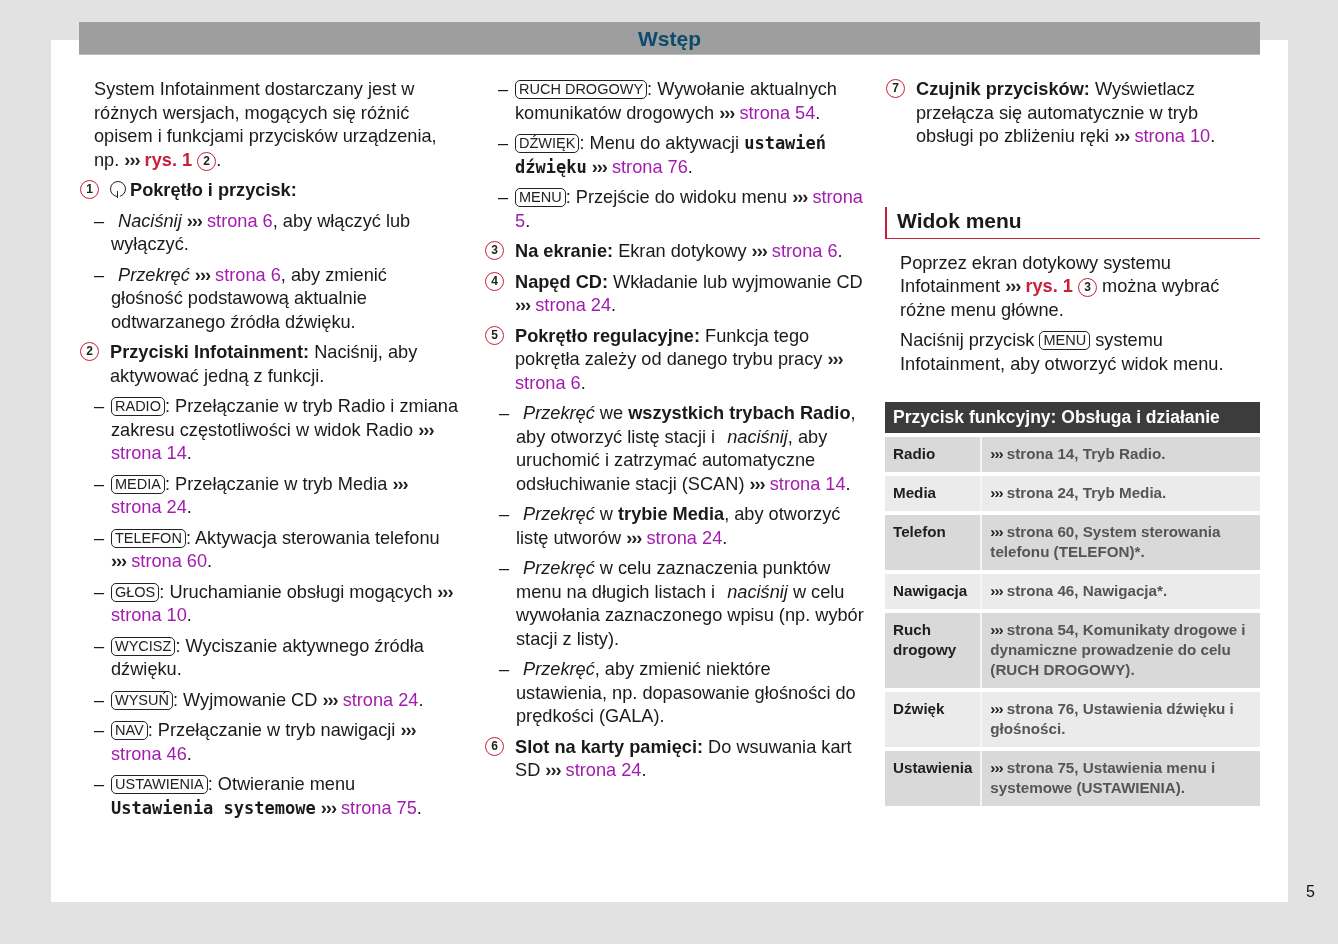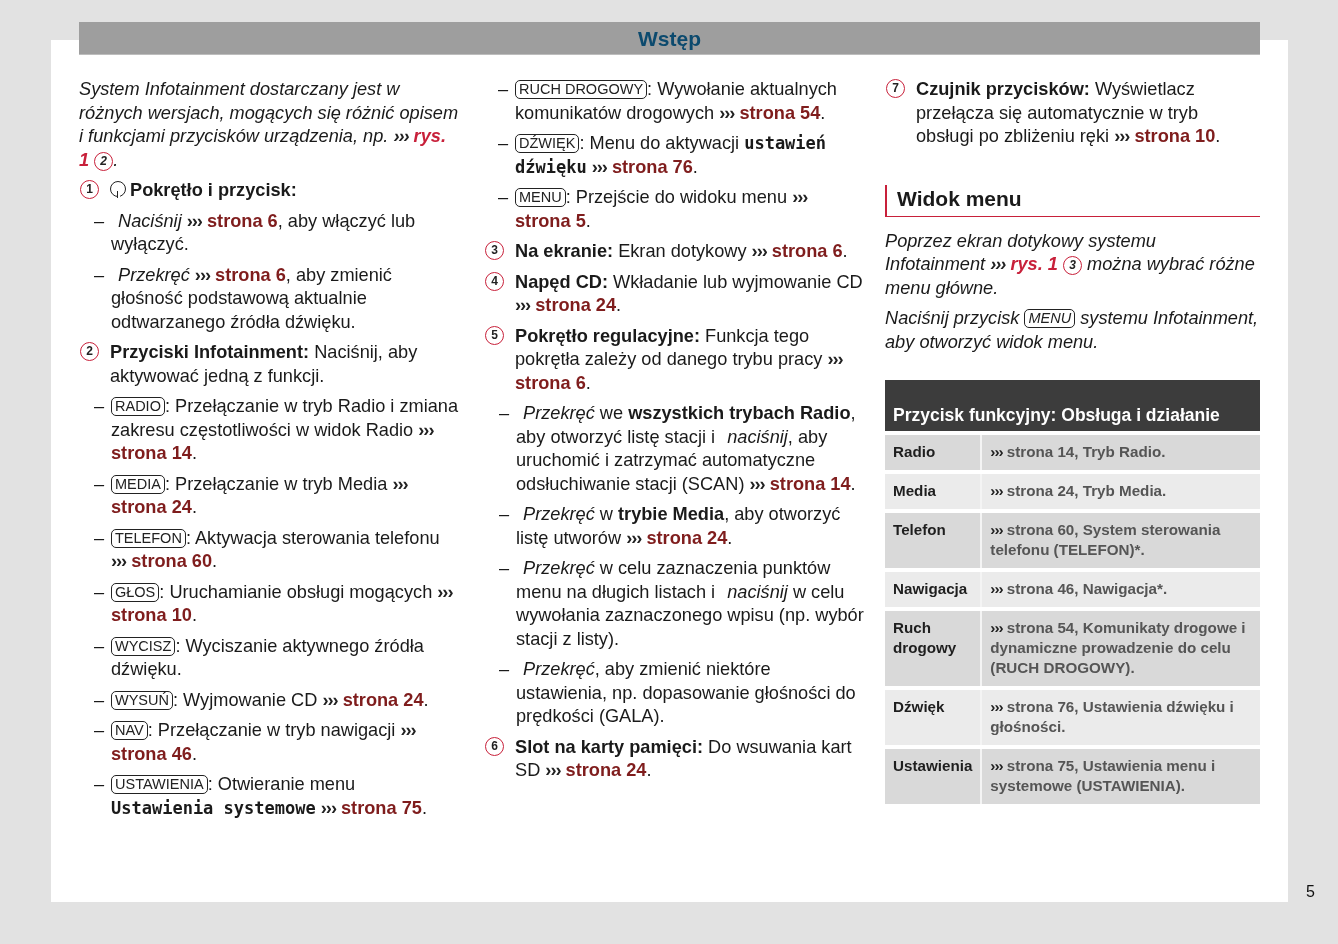--- a/index.html
+++ b/index.html
@@ -17,7 +17,7 @@
   .col1 { left:79px; width:380px; }
   .col2 { left:484px; width:380px; }
   .col3 { left:885px; width:375px; }
-  p { margin:0 0 7px 0;font-style:italic; }
+  p { margin:0 0 7px 15px; }
   .item { position:relative; padding-left:31px; margin:0 0 7px 0; }
   .num {
     position:absolute; left:1px; top:1px; width:17px; height:17px; border:1.6px solid #c8203a;

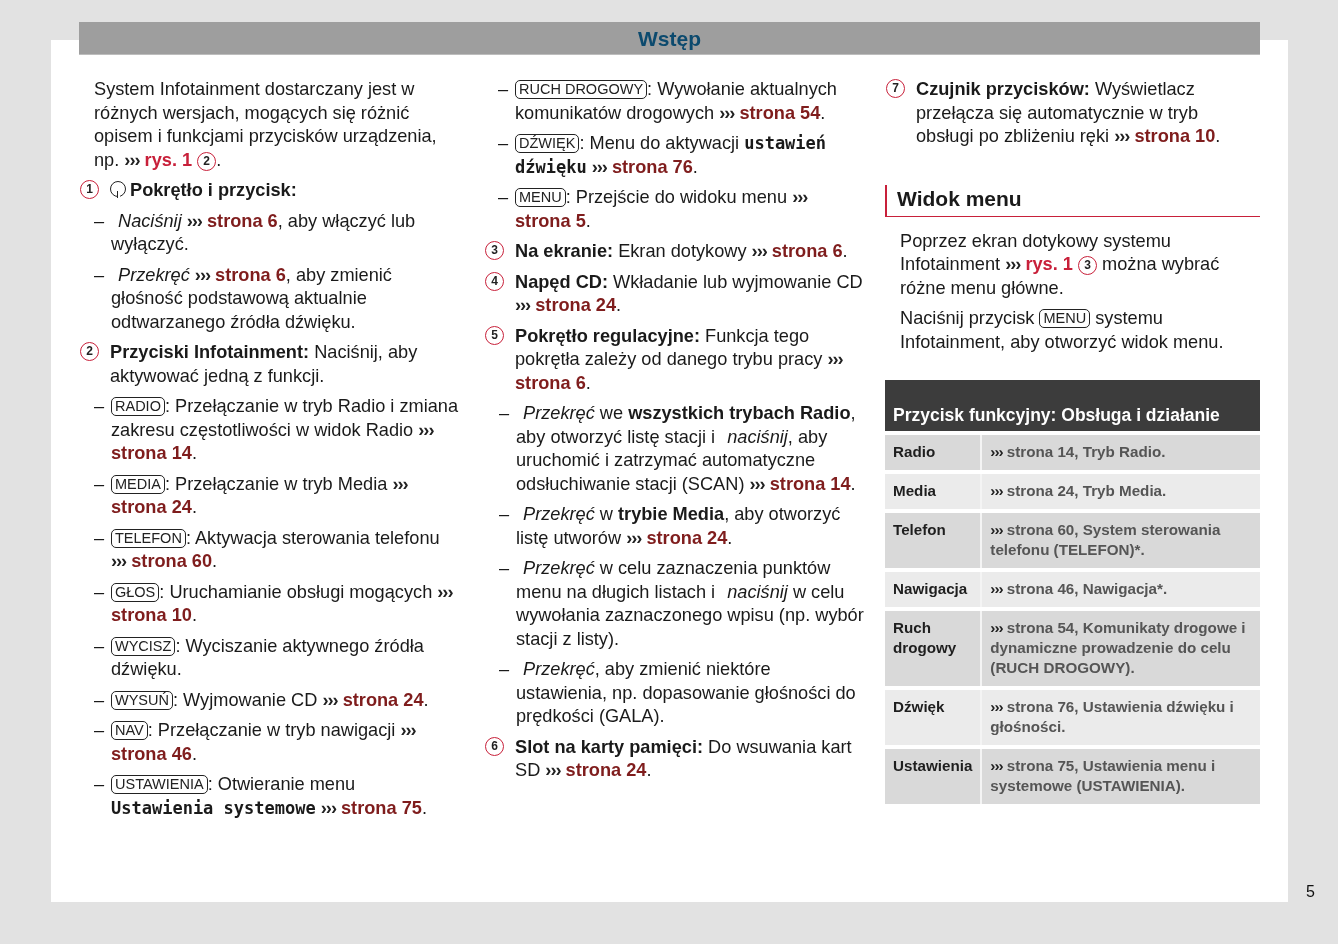--- a/index.html
+++ b/index.html
@@ -32,7 +32,7 @@
   .col2 .subtop { margin-left:14px; }
   b { font-weight:bold; }
   i { font-style:italic;margin-left:7px; }
-  .ref { font-weight:bold; color:#7f1d1d; }
+  .ref { font-weight:normal; color:#a21caf; }
   .arr { font-weight:bold; color:#222; letter-spacing:-1px; }
   .red { font-weight:bold; color:#c8203a; }
   .key {

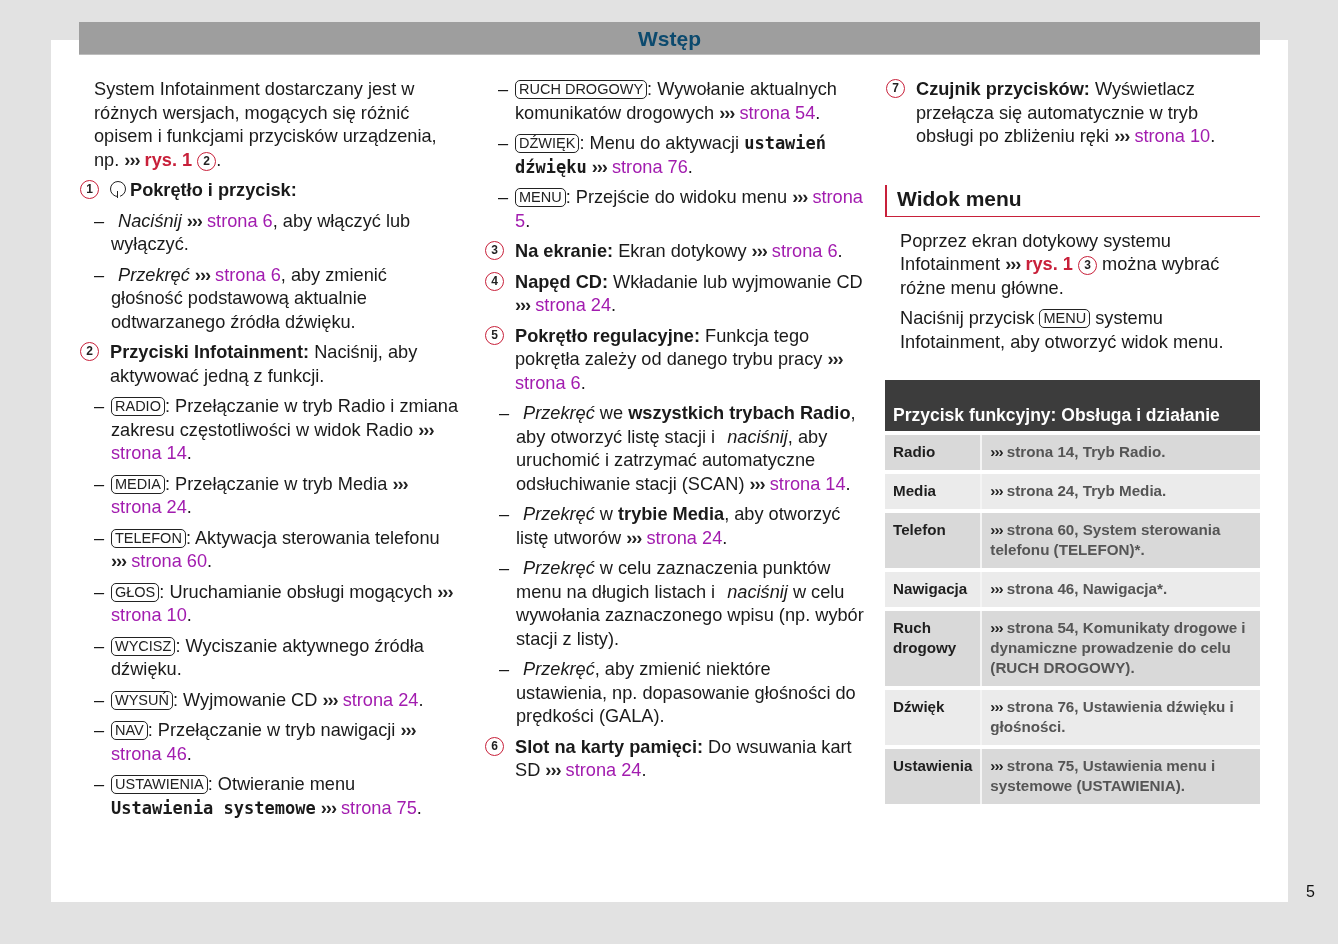--- a/index.html
+++ b/index.html
@@ -43,7 +43,7 @@
   .knob { display:inline-block; width:14px; height:14px; border:1.8px solid #222; border-radius:50%; position:relative; vertical-align:-1px; margin-right:4px; }
   .knob::after { content:""; position:absolute; left:6px; top:9px; width:2px; height:7px; background:#fff; border-left:1.8px solid #222; }
   .section-h {
-    margin-top:36px; border-left:2px solid #c8203a; border-bottom:1.5px solid #c8203a;
+    margin-top:58px; border-left:2px solid #c8203a; border-bottom:1.5px solid #c8203a;
     font-size:21px; font-weight:bold; padding:0 0 3px 10px; line-height:28px; margin-bottom:13px;
   }
   table.fn { border-collapse:separate; border-spacing:0 4px; width:375px; margin-top:22px; font-size:15.2px; line-height:20px; }

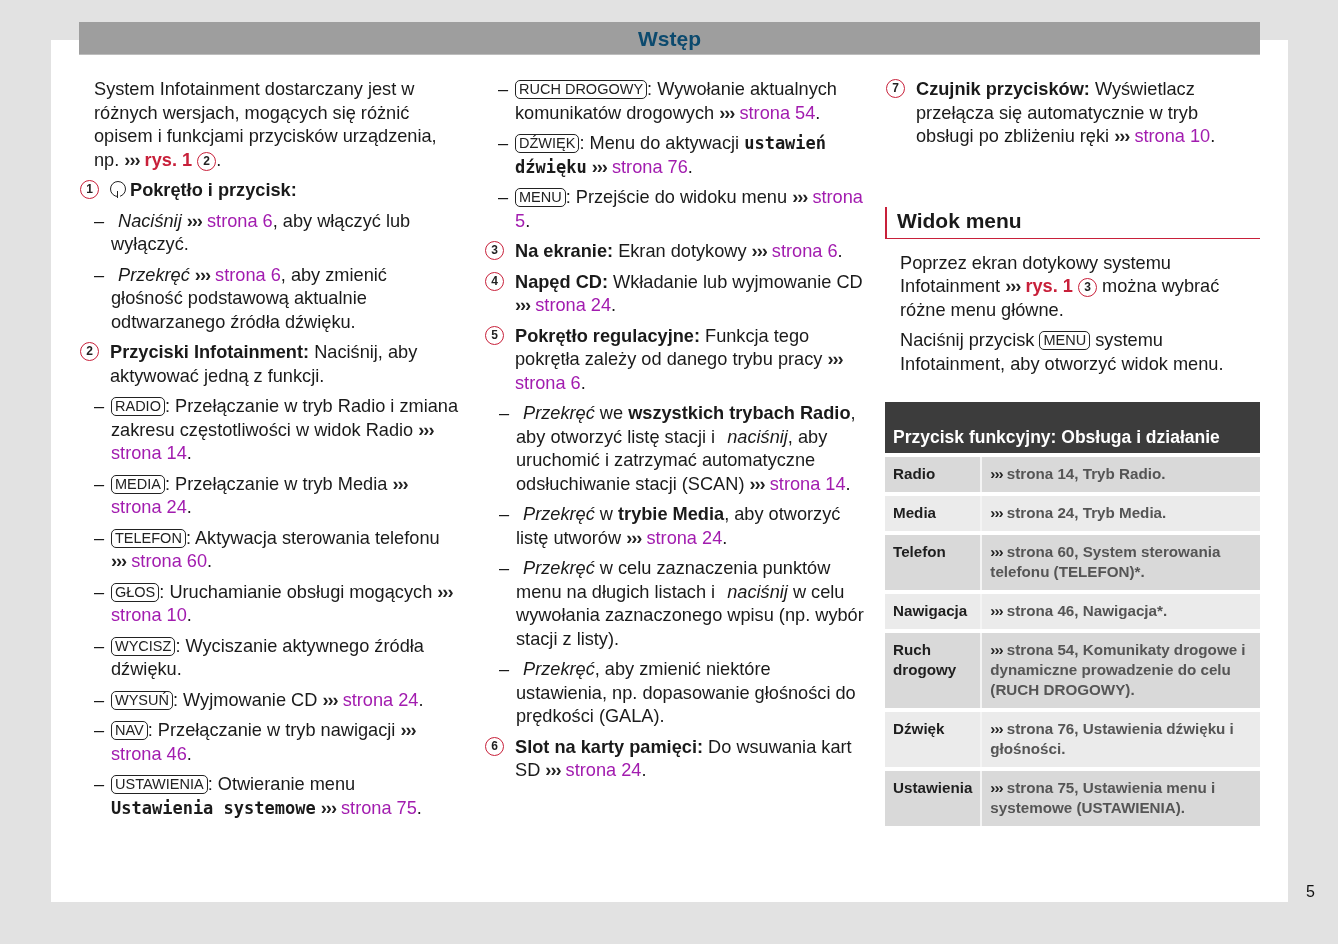--- a/index.html
+++ b/index.html
@@ -47,7 +47,7 @@
     font-size:21px; font-weight:bold; padding:0 0 3px 10px; line-height:28px; margin-bottom:13px;
   }
   table.fn { border-collapse:separate; border-spacing:0 4px; width:375px; margin-top:22px; font-size:15.2px; line-height:20px; }
-  .fn-head td { background:#3c3c3c; color:#fff; font-weight:bold; font-size:17.5px; padding:25px 8px 6px 8px; }
+  .fn-head td { background:#3c3c3c; color:#fff; font-weight:bold; font-size:17.5px; padding:5px 8px 6px 8px; }
   .fn-row td { padding:7px 8px 8px 8px; vertical-align:top; }
   .fn-row td.k { width:72px; font-weight:bold; color:#1e1e1e; border-right:2px solid #f4f4f4; }
   .fn-row td.v { color:#555555; font-weight:bold; }

